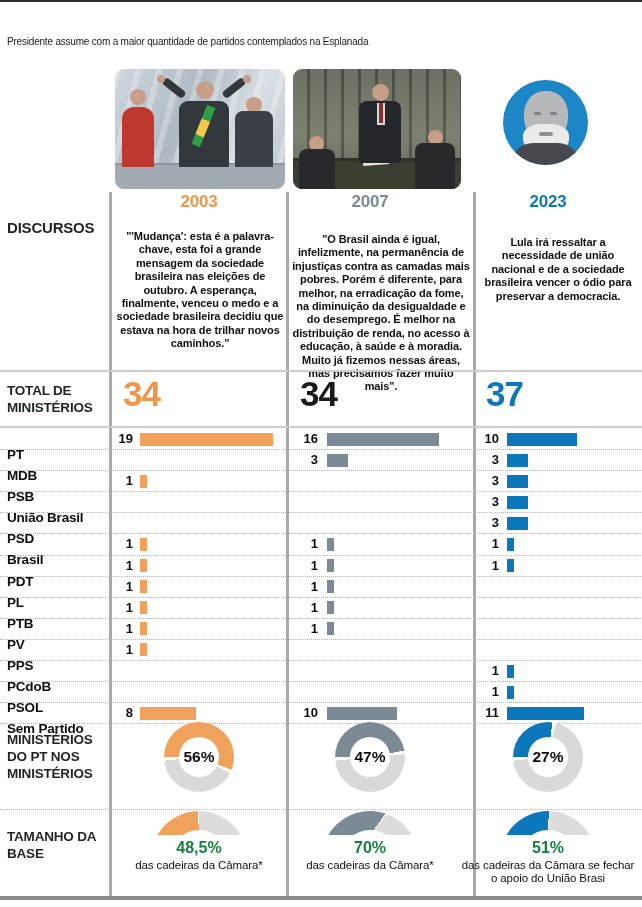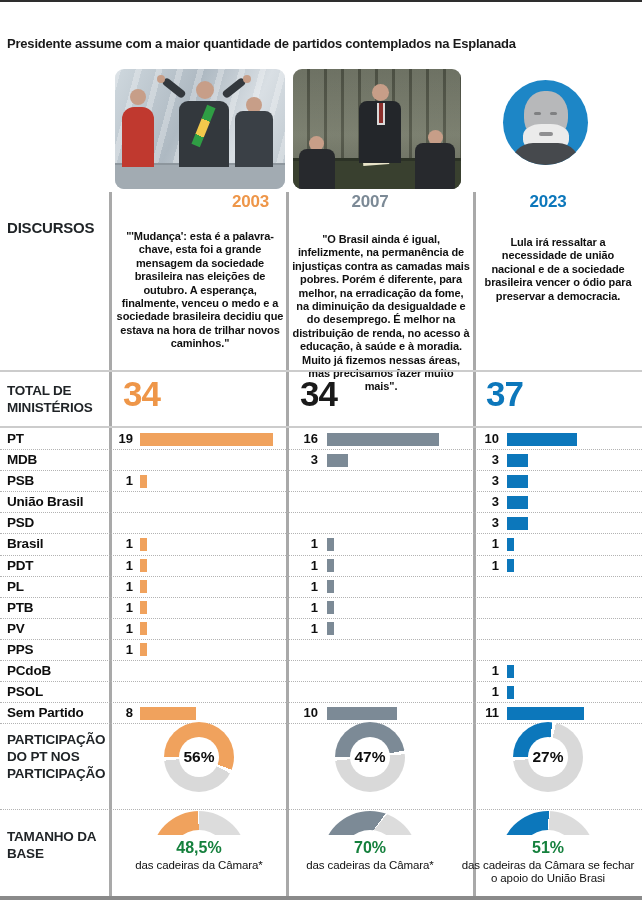--- a/index.html
+++ b/index.html
@@ -7,7 +7,7 @@
         font-family:"Liberation Sans",sans-serif;color:#111;}
   .topline{position:absolute;top:0;left:0;width:642px;height:2px;background:#2e2e2e;}
   .title{position:absolute;top:7px;left:7px;margin:0;font-size:20px;font-weight:800;letter-spacing:-0.4px;color:#0d0d0d;}
-  .subtitle{position:absolute;top:36px;left:7px;margin:0;font-size:13px;font-weight:700;color:#1a1a1a;letter-spacing:-0.2px;}
+  .subtitle{position:absolute;top:36px;left:7px;margin:0;font-size:10px;font-weight:400;color:#1a1a1a;letter-spacing:-0.2px;}
 
   
   .photo{position:absolute;top:69px;height:120px;border-radius:9px;overflow:hidden;}

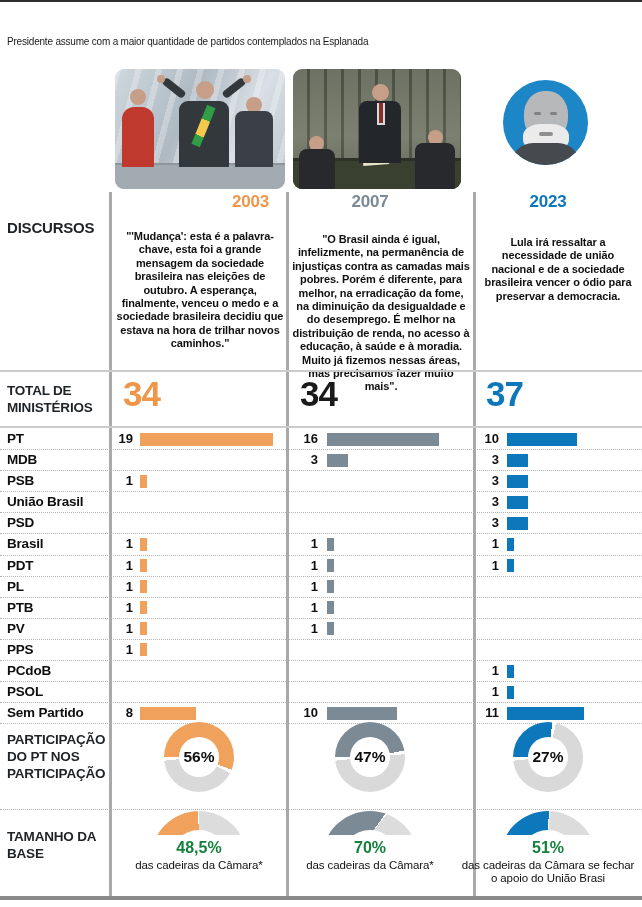--- a/index.html
+++ b/index.html
@@ -50,7 +50,7 @@
   .p3-shoulders{position:absolute;left:8px;bottom:0;width:69px;height:22px;border-radius:26px 26px 0 0;background:#46494d;}
 
   .year{position:absolute;top:192px;width:120px;text-align:center;font-size:17px;font-weight:800;letter-spacing:-0.2px;}
-  .y1{left:149px;text-align:right;}.y2{left:310px;}.y3{left:488px;}
+  .y1{left:139px;}.y2{left:310px;}.y3{left:488px;}
 
   .vline{position:absolute;top:192px;height:705px;width:3px;background:#a9a9a9;}
   .v1{left:109px;}.v2{left:286px;}.v3{left:473px;}

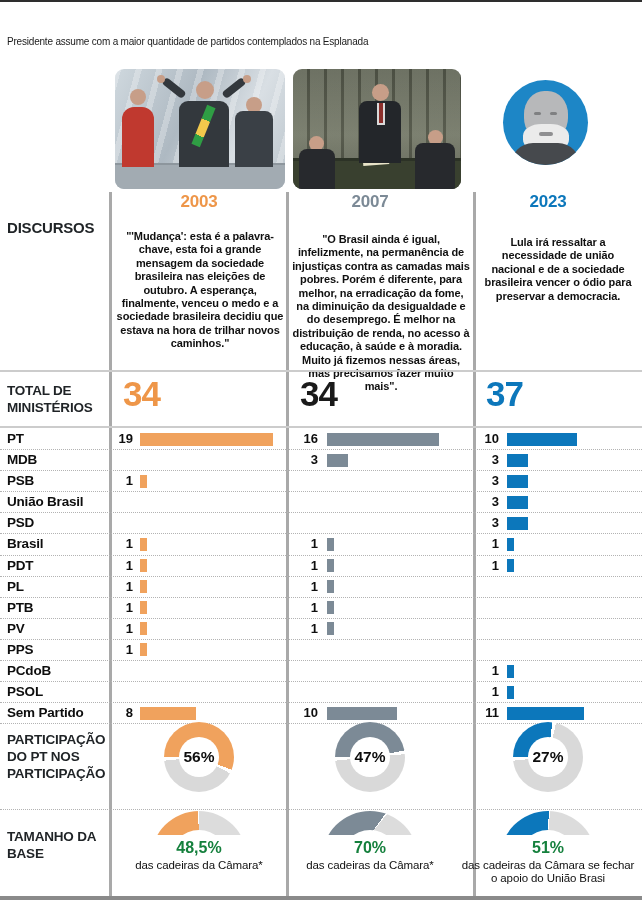--- a/index.html
+++ b/index.html
@@ -76,7 +76,7 @@
 
   .party-table{position:absolute;top:429px;left:0;width:642px;}
   .prow{position:relative;height:20.1px;border-bottom:1px dotted #b3b3b3;}
-  .plabel{position:absolute;left:7px;top:0;font-size:13.5px;font-weight:800;line-height:20px;letter-spacing:-0.2px;color:#0e0e0e;}
+  .plabel{position:absolute;left:7px;top:16px;font-size:13.5px;font-weight:800;line-height:20px;letter-spacing:-0.2px;color:#0e0e0e;}
   .pval{position:absolute;top:0;font-size:13px;font-weight:800;line-height:20px;text-align:right;color:#0e0e0e;}
   .pbar{position:absolute;top:3.5px;height:13px;}
 

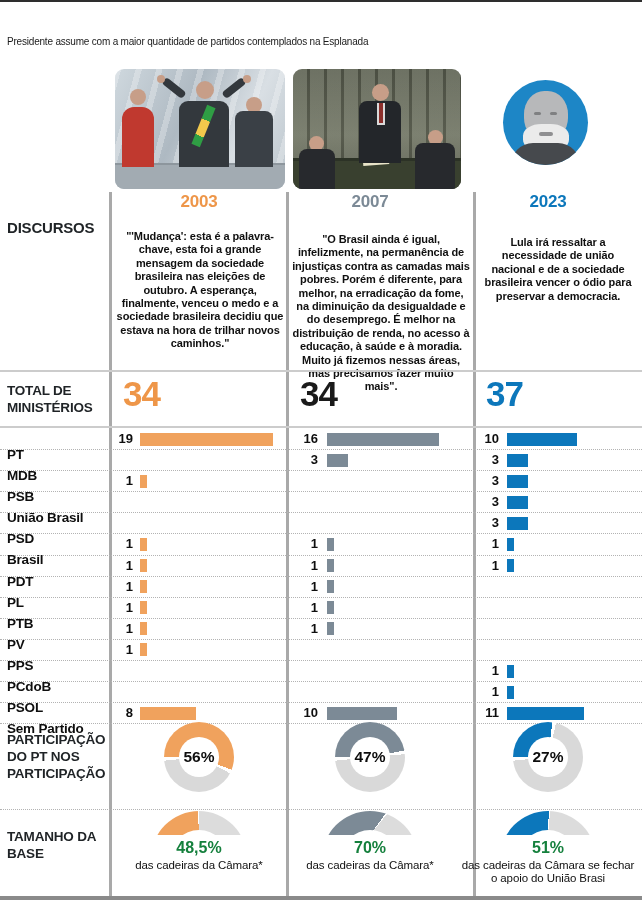--- a/index.html
+++ b/index.html
@@ -255,7 +255,7 @@
       </div>
     </div>
 
-  <div class="lbl lbl-part">PARTICIPAÇÃO DO PT NOS PARTICIPAÇÃO</div>
+  <div class="lbl lbl-part">MINISTÉRIOS DO PT NOS MINISTÉRIOS</div>
   <div>
       <div class="donut" style="left: 164px; background: conic-gradient(from 270deg, rgb(240, 162, 93) 0deg, rgb(240, 162, 93) 56%, rgb(255, 255, 255) 56%, rgb(255, 255, 255) 57.7%, rgb(217, 217, 217) 57.7%, rgb(217, 217, 217) 98.3%, rgb(255, 255, 255) 98.3%, rgb(255, 255, 255) 100%);">
         <div class="dhole"></div>

